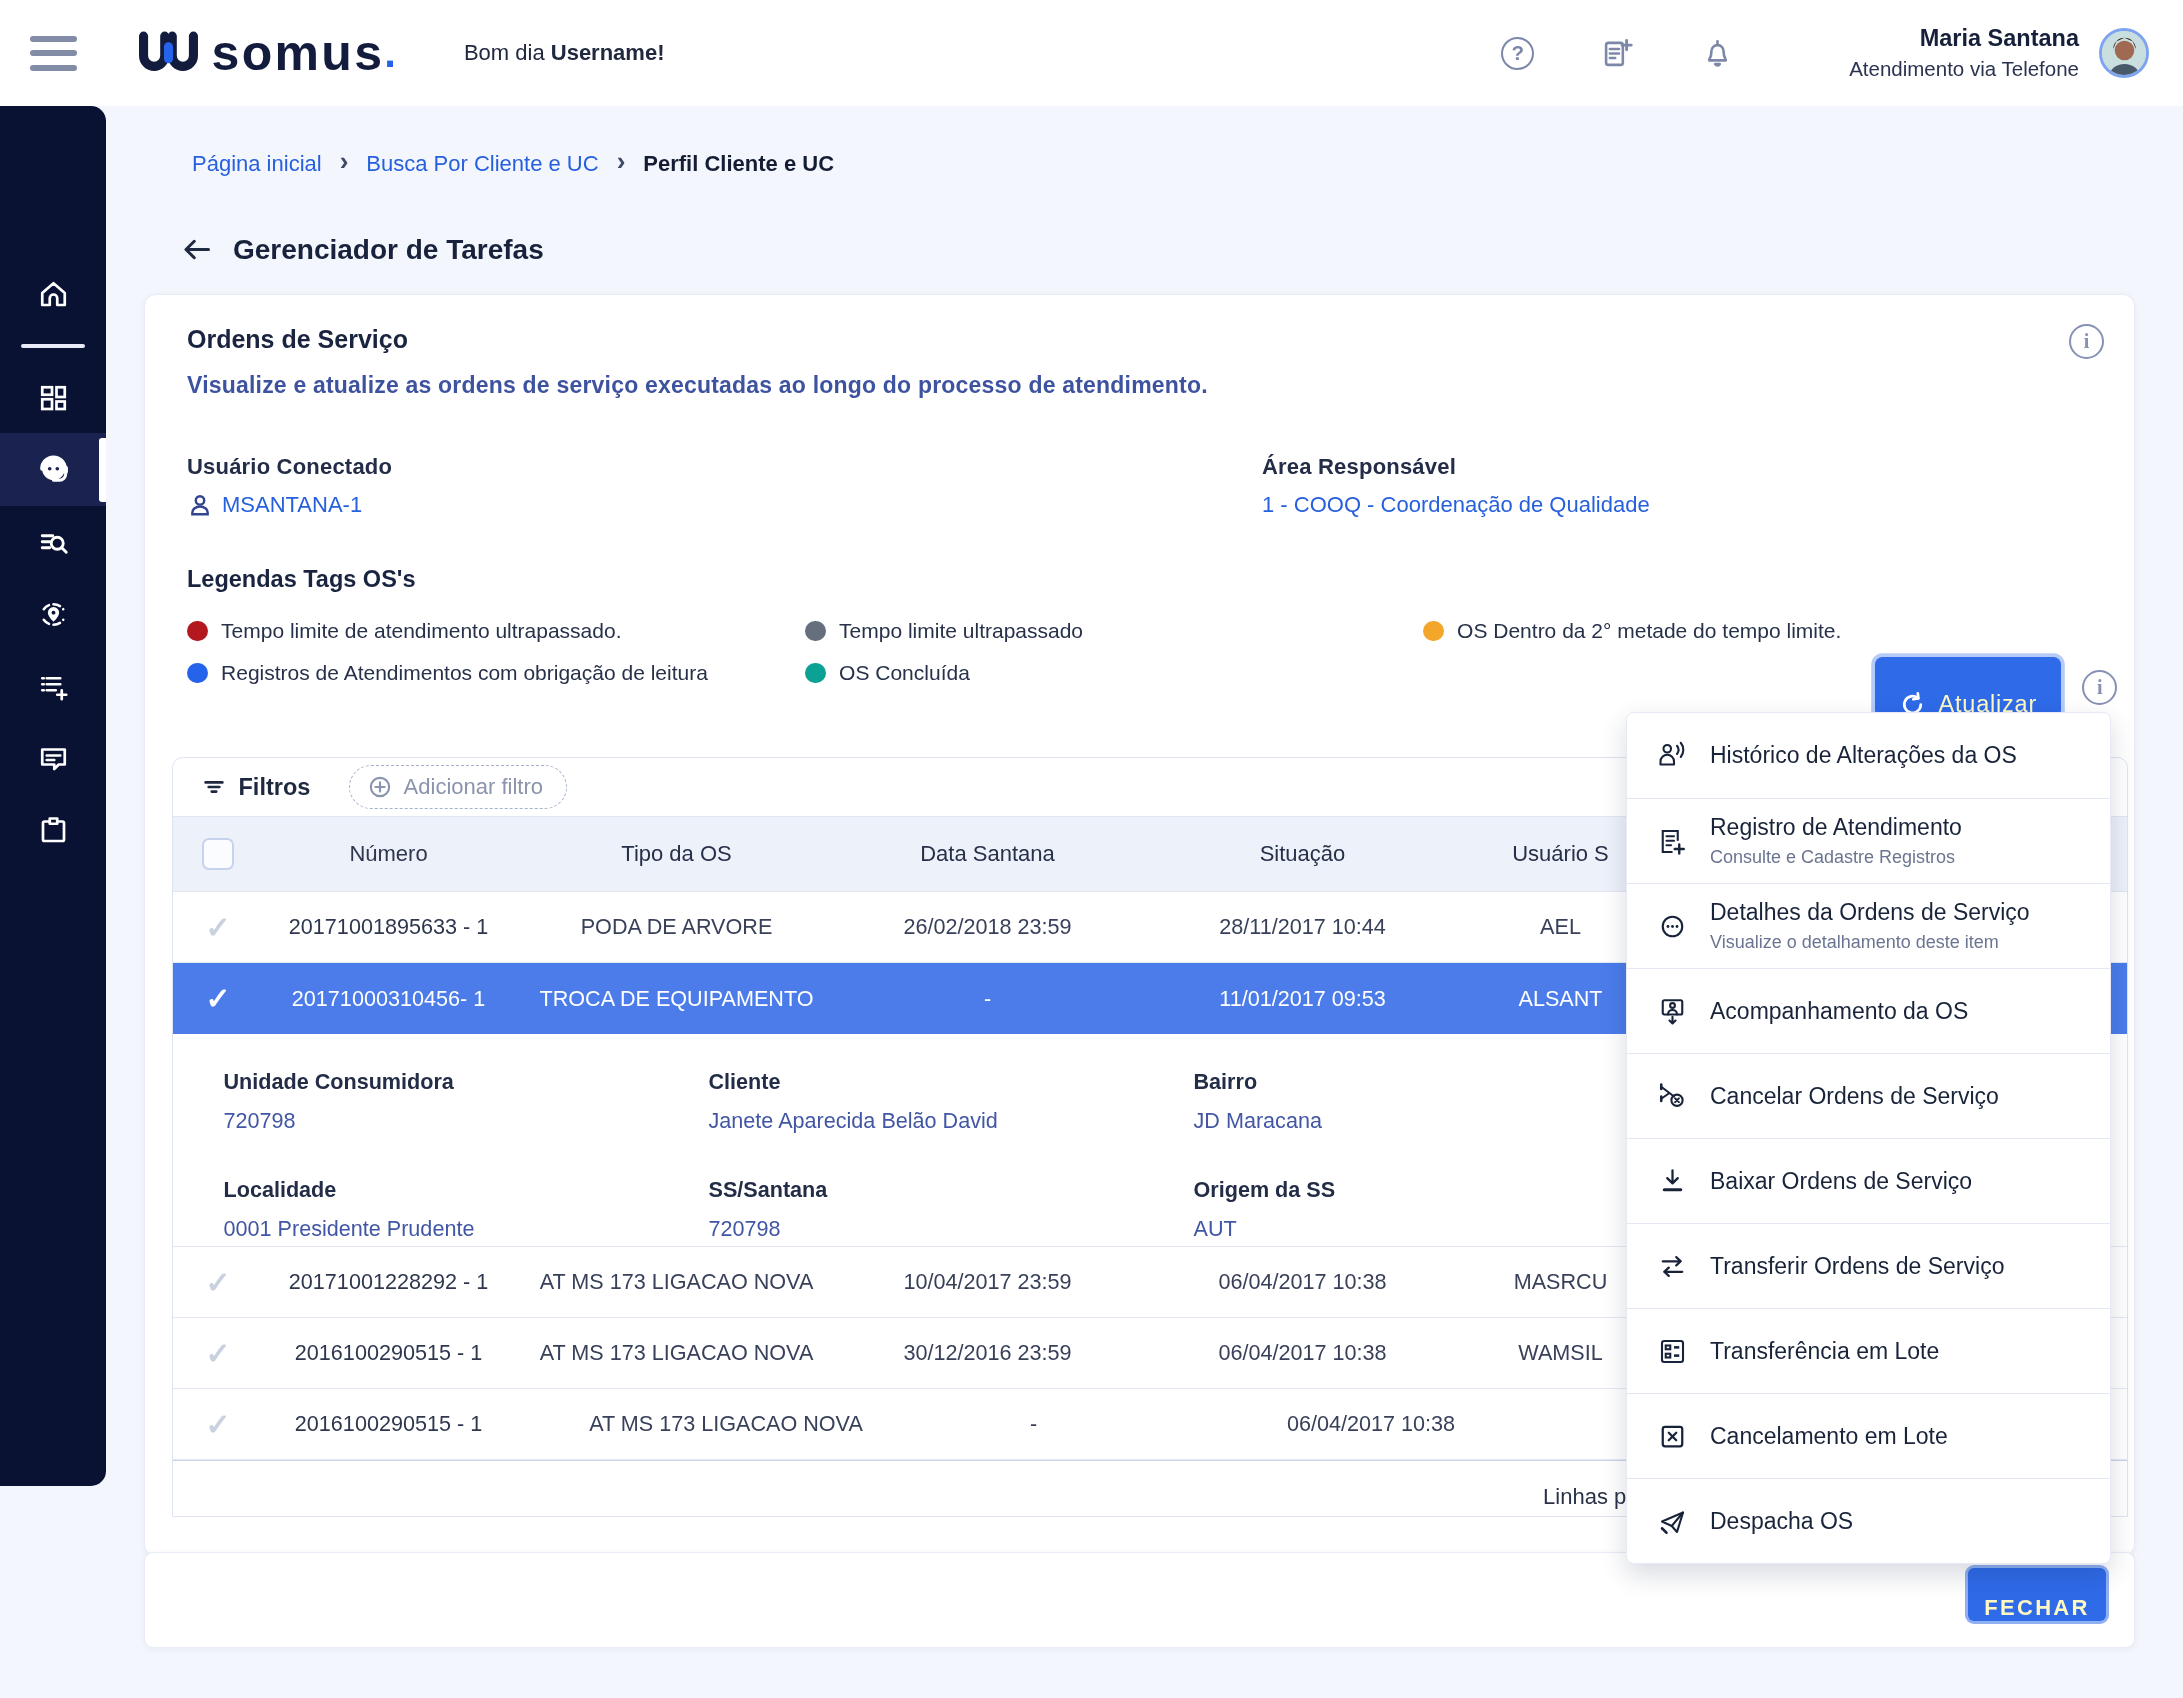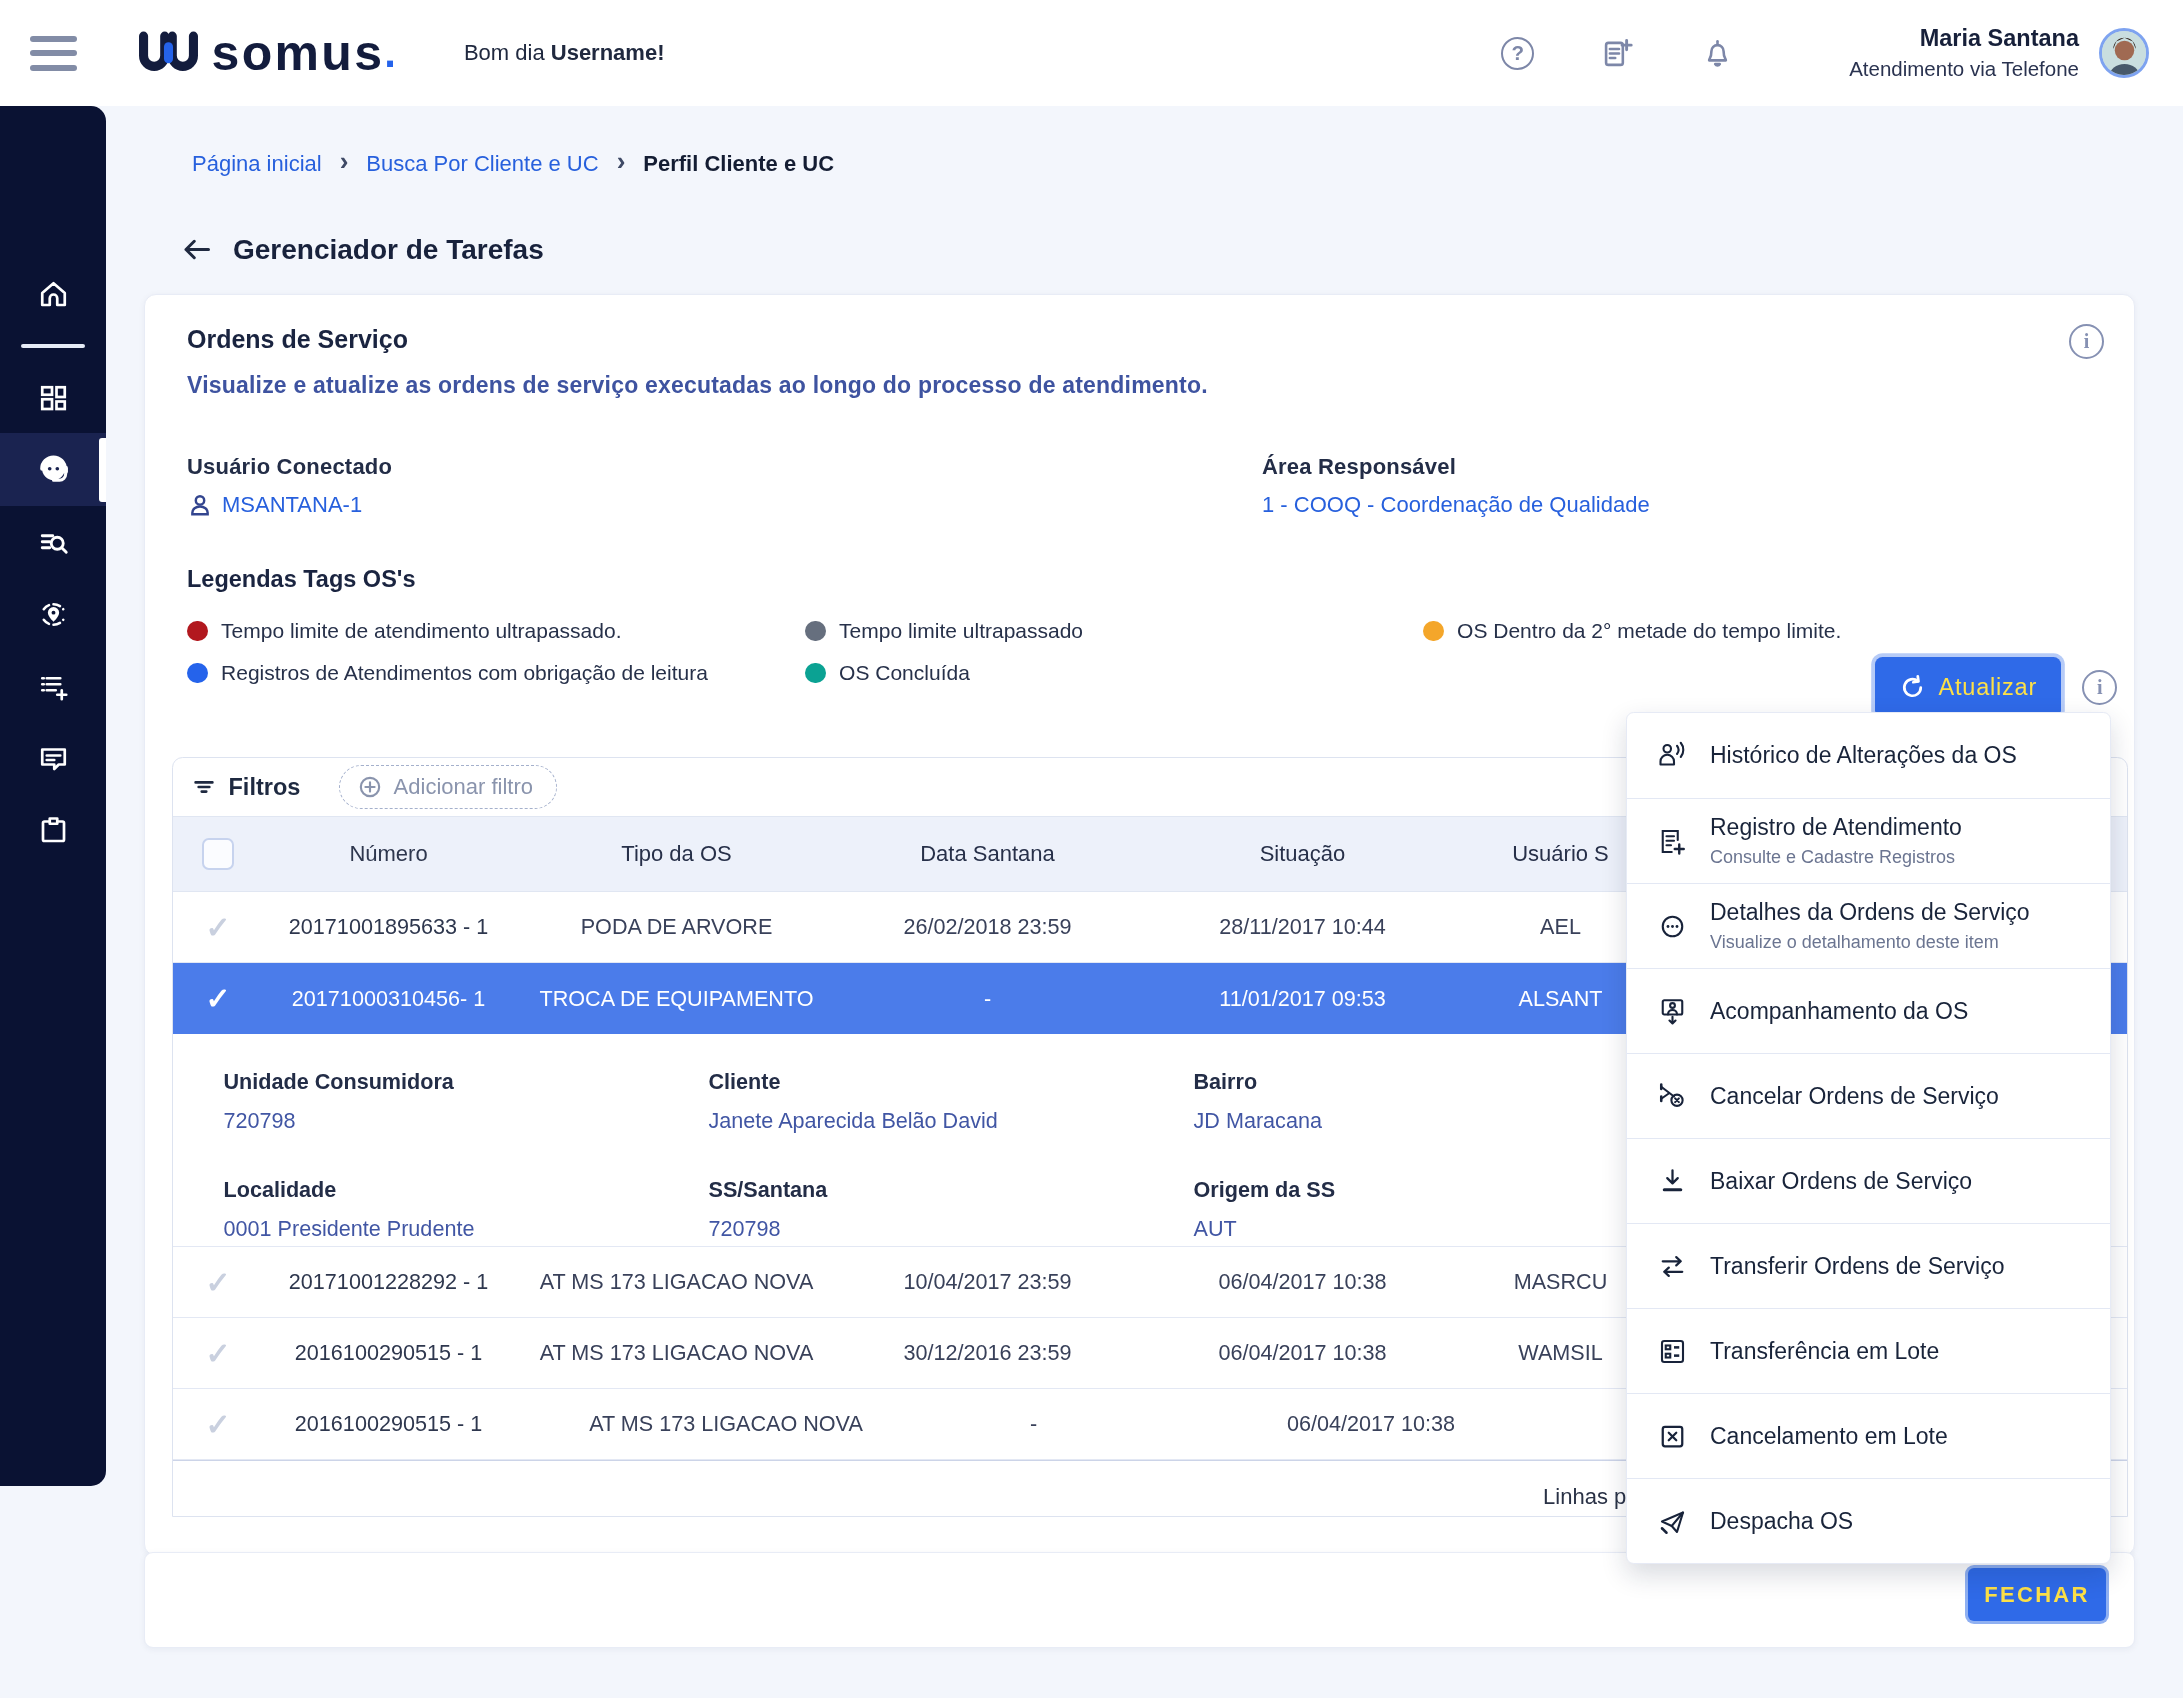--- a/index.html
+++ b/index.html
@@ -61,7 +61,7 @@
   .legend-label { font-size:21px; color:#27314a; }
 
   .refresh-cluster { position:absolute; right:16.7px; top:362px; display:flex; align-items:center; }
-  .btn-primary { background:#2f6ae8; color:#fde047; border:none; border-radius:7.6px; font-family:inherit; cursor:pointer; display:flex; align-items:center; justify-content:center; box-shadow:0 0 0 3.8px #b6cbf7; }
+  .btn-primary { background:#2f6ae8; color:#fef9c3; border:none; border-radius:7.6px; font-family:inherit; cursor:pointer; display:flex; align-items:flex-end; justify-content:center; box-shadow:0 0 0 3.8px #b6cbf7; }
   .btn-refresh { width:186px; height:61px; font-size:23.5px; letter-spacing:0.8px; }
   .btn-refresh svg { margin-right:12px; }
   .refresh-cluster .info-badge { margin-left:21px; }

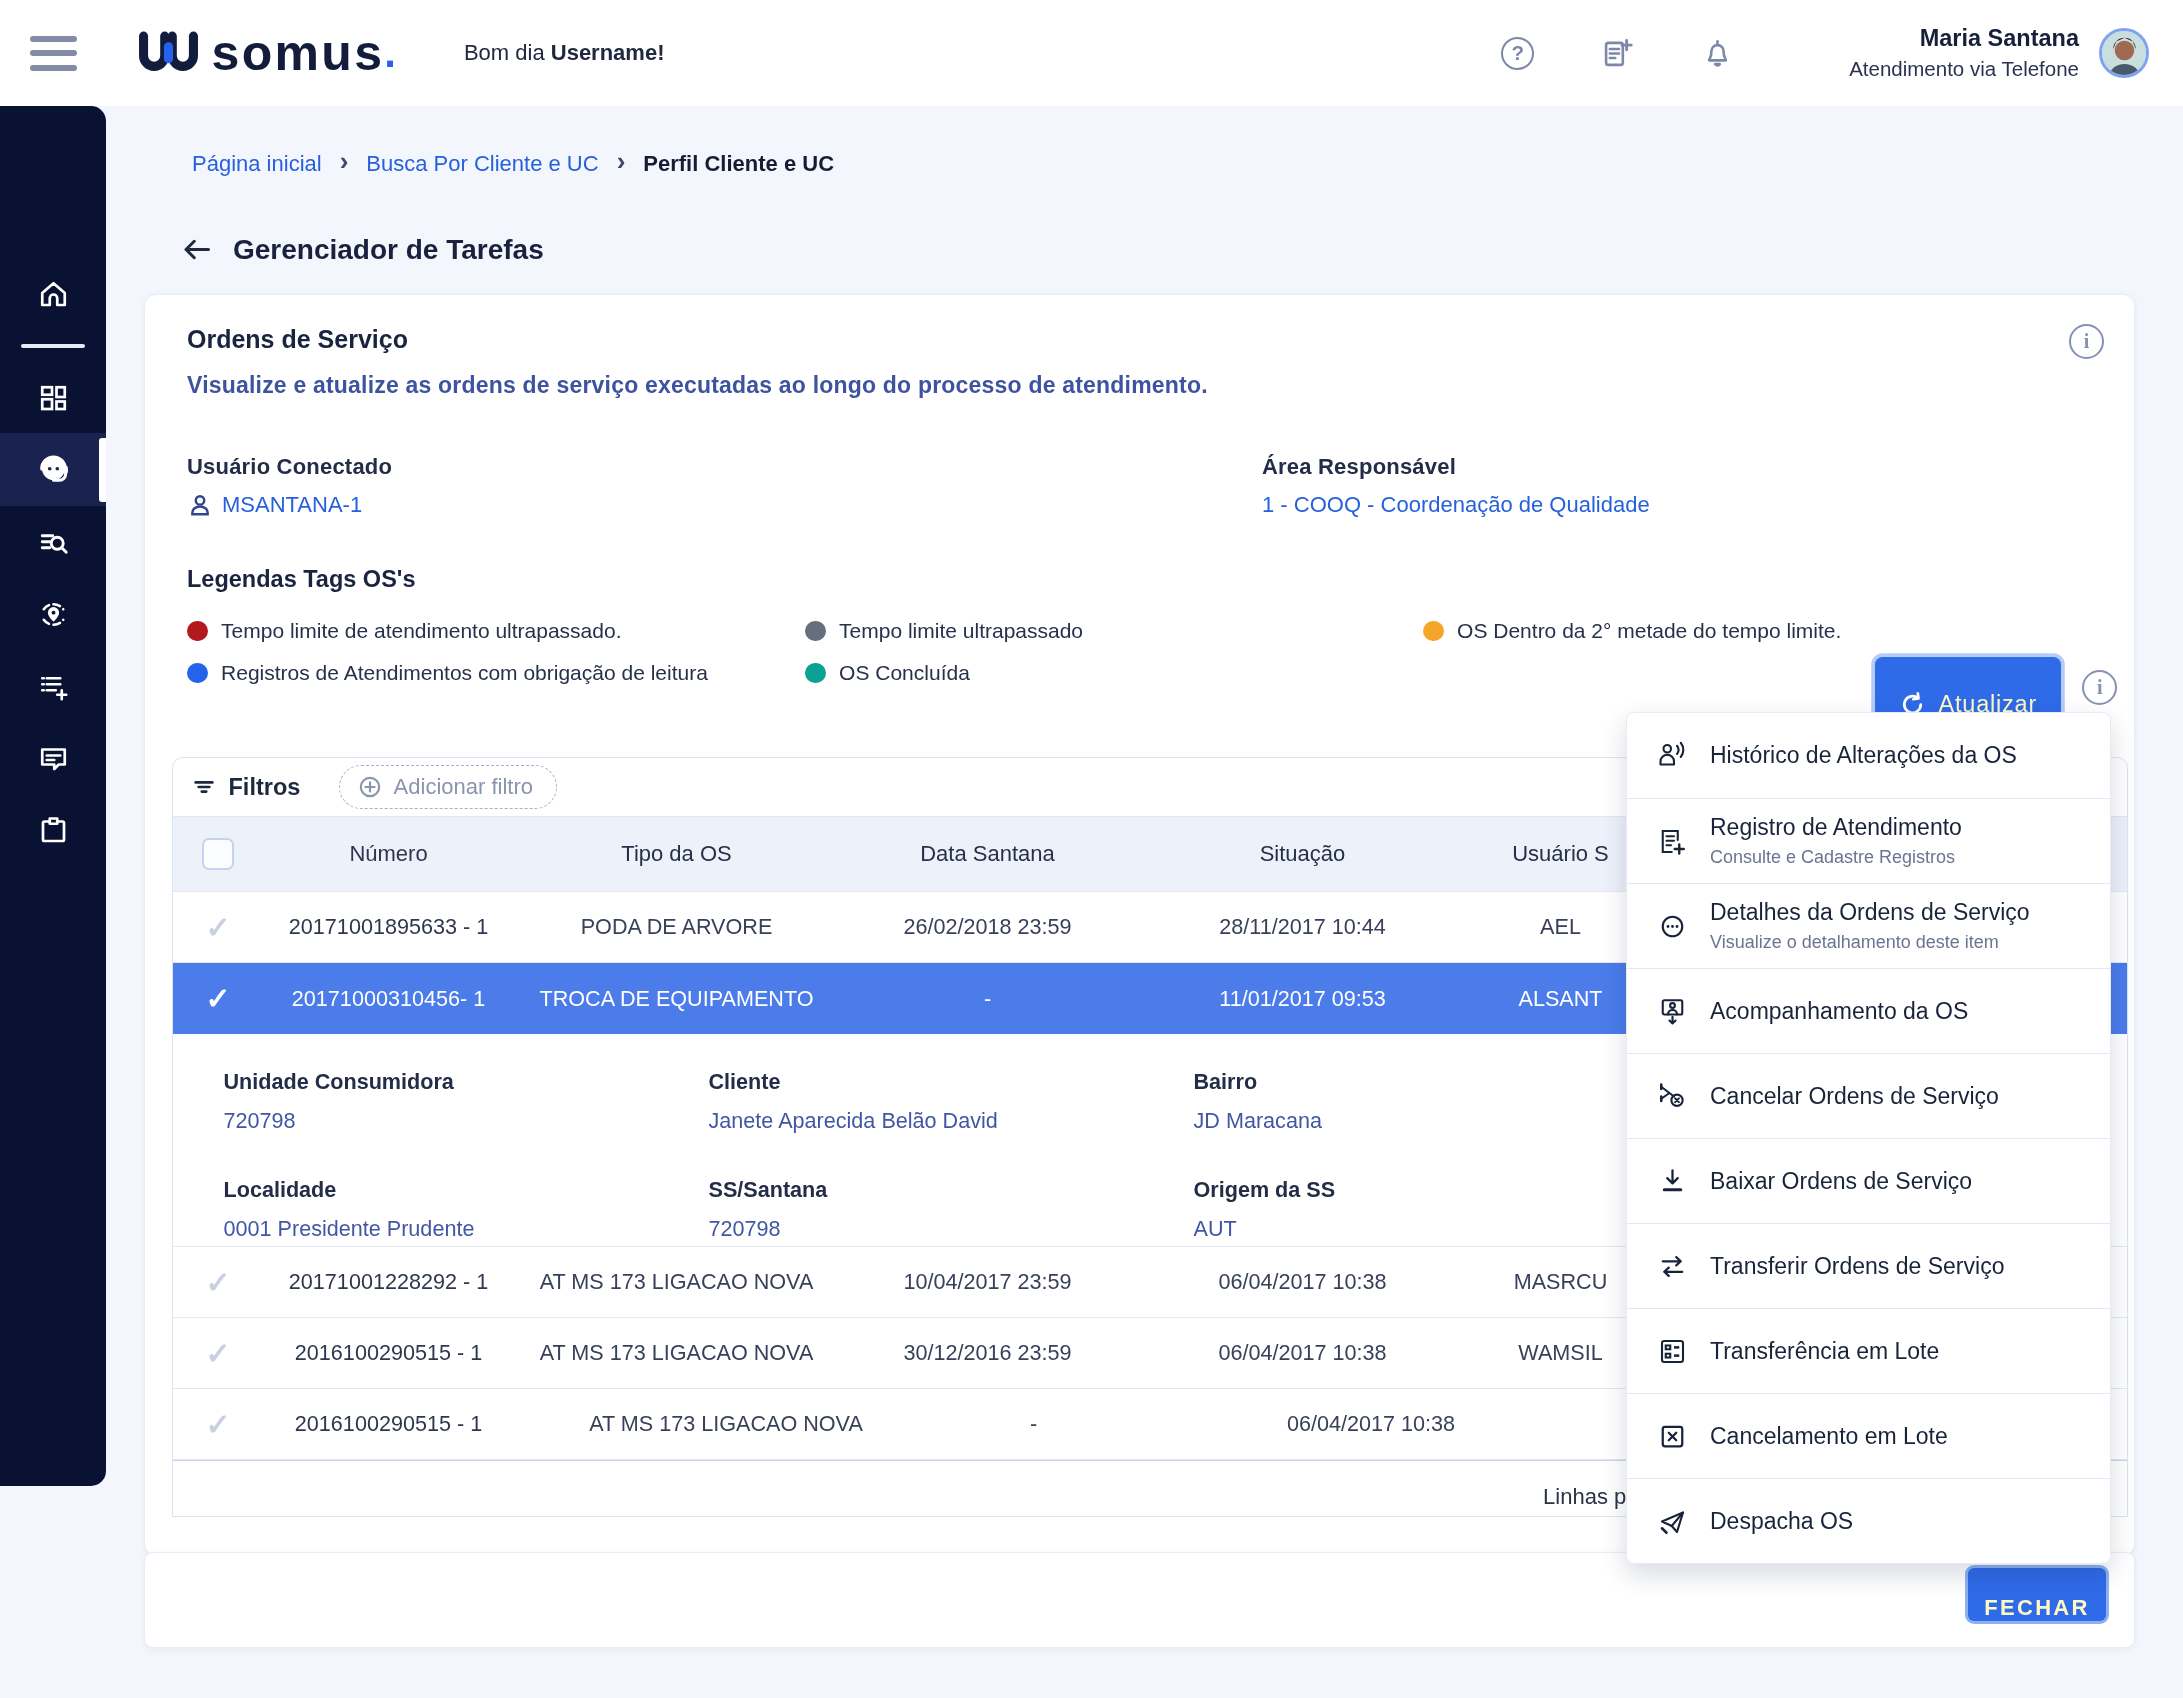--- a/index.html
+++ b/index.html
@@ -68,7 +68,7 @@
 
   
   .panel { position:absolute; left:26.5px; right:6px; top:462px; height:760px; border:1.1px solid #dde3f0; border-radius:10.6px 10.6px 0 0; background:#fff; }
-  .panel-head { height:58px; display:flex; align-items:center; padding:0 32px 0 18px; }
+  .panel-head { height:58px; display:flex; align-items:center; padding:0 32px 0 28px; }
   .filters-title { display:flex; align-items:center; font-size:23.5px; font-weight:bold; color:#1e2940; }
   .filters-title svg { margin-right:12px; }
   .add-filter { margin-left:39px; display:flex; align-items:center; border:1.9px dashed #a4b0cc; border-radius:26px; padding:7.6px 23px 7.6px 16.7px; color:#8a94ad; font-size:22px; cursor:pointer; }

